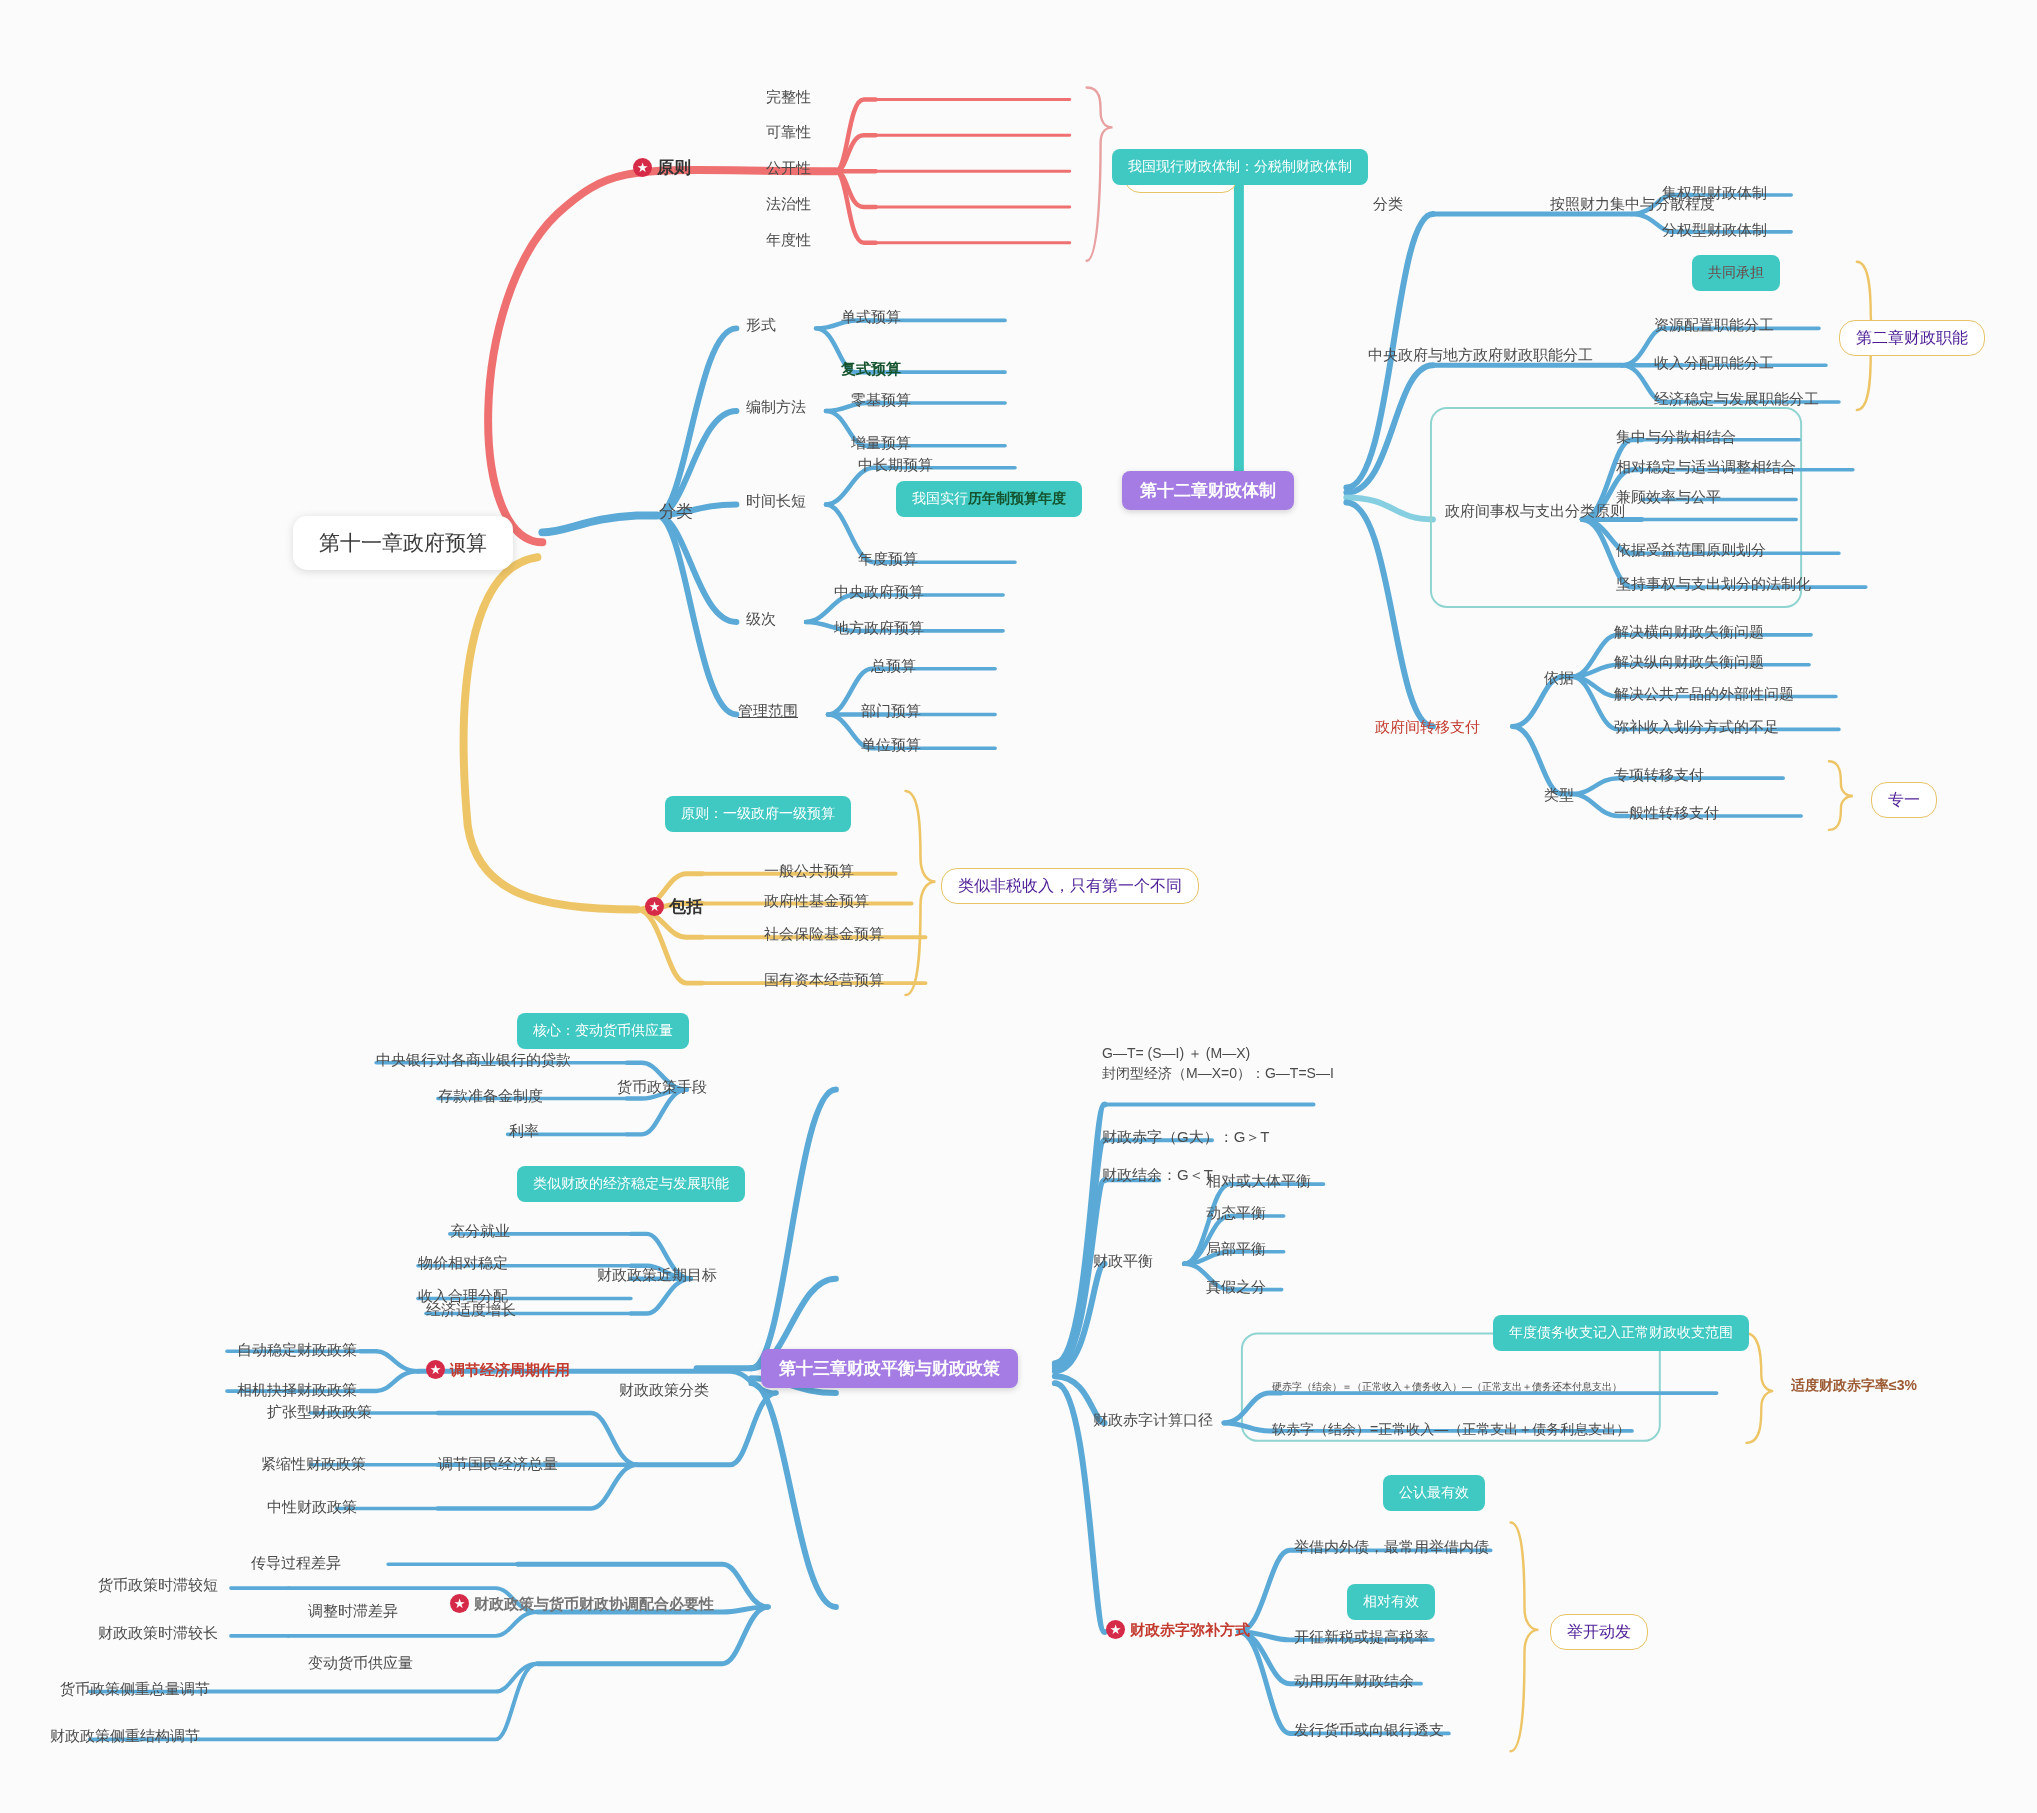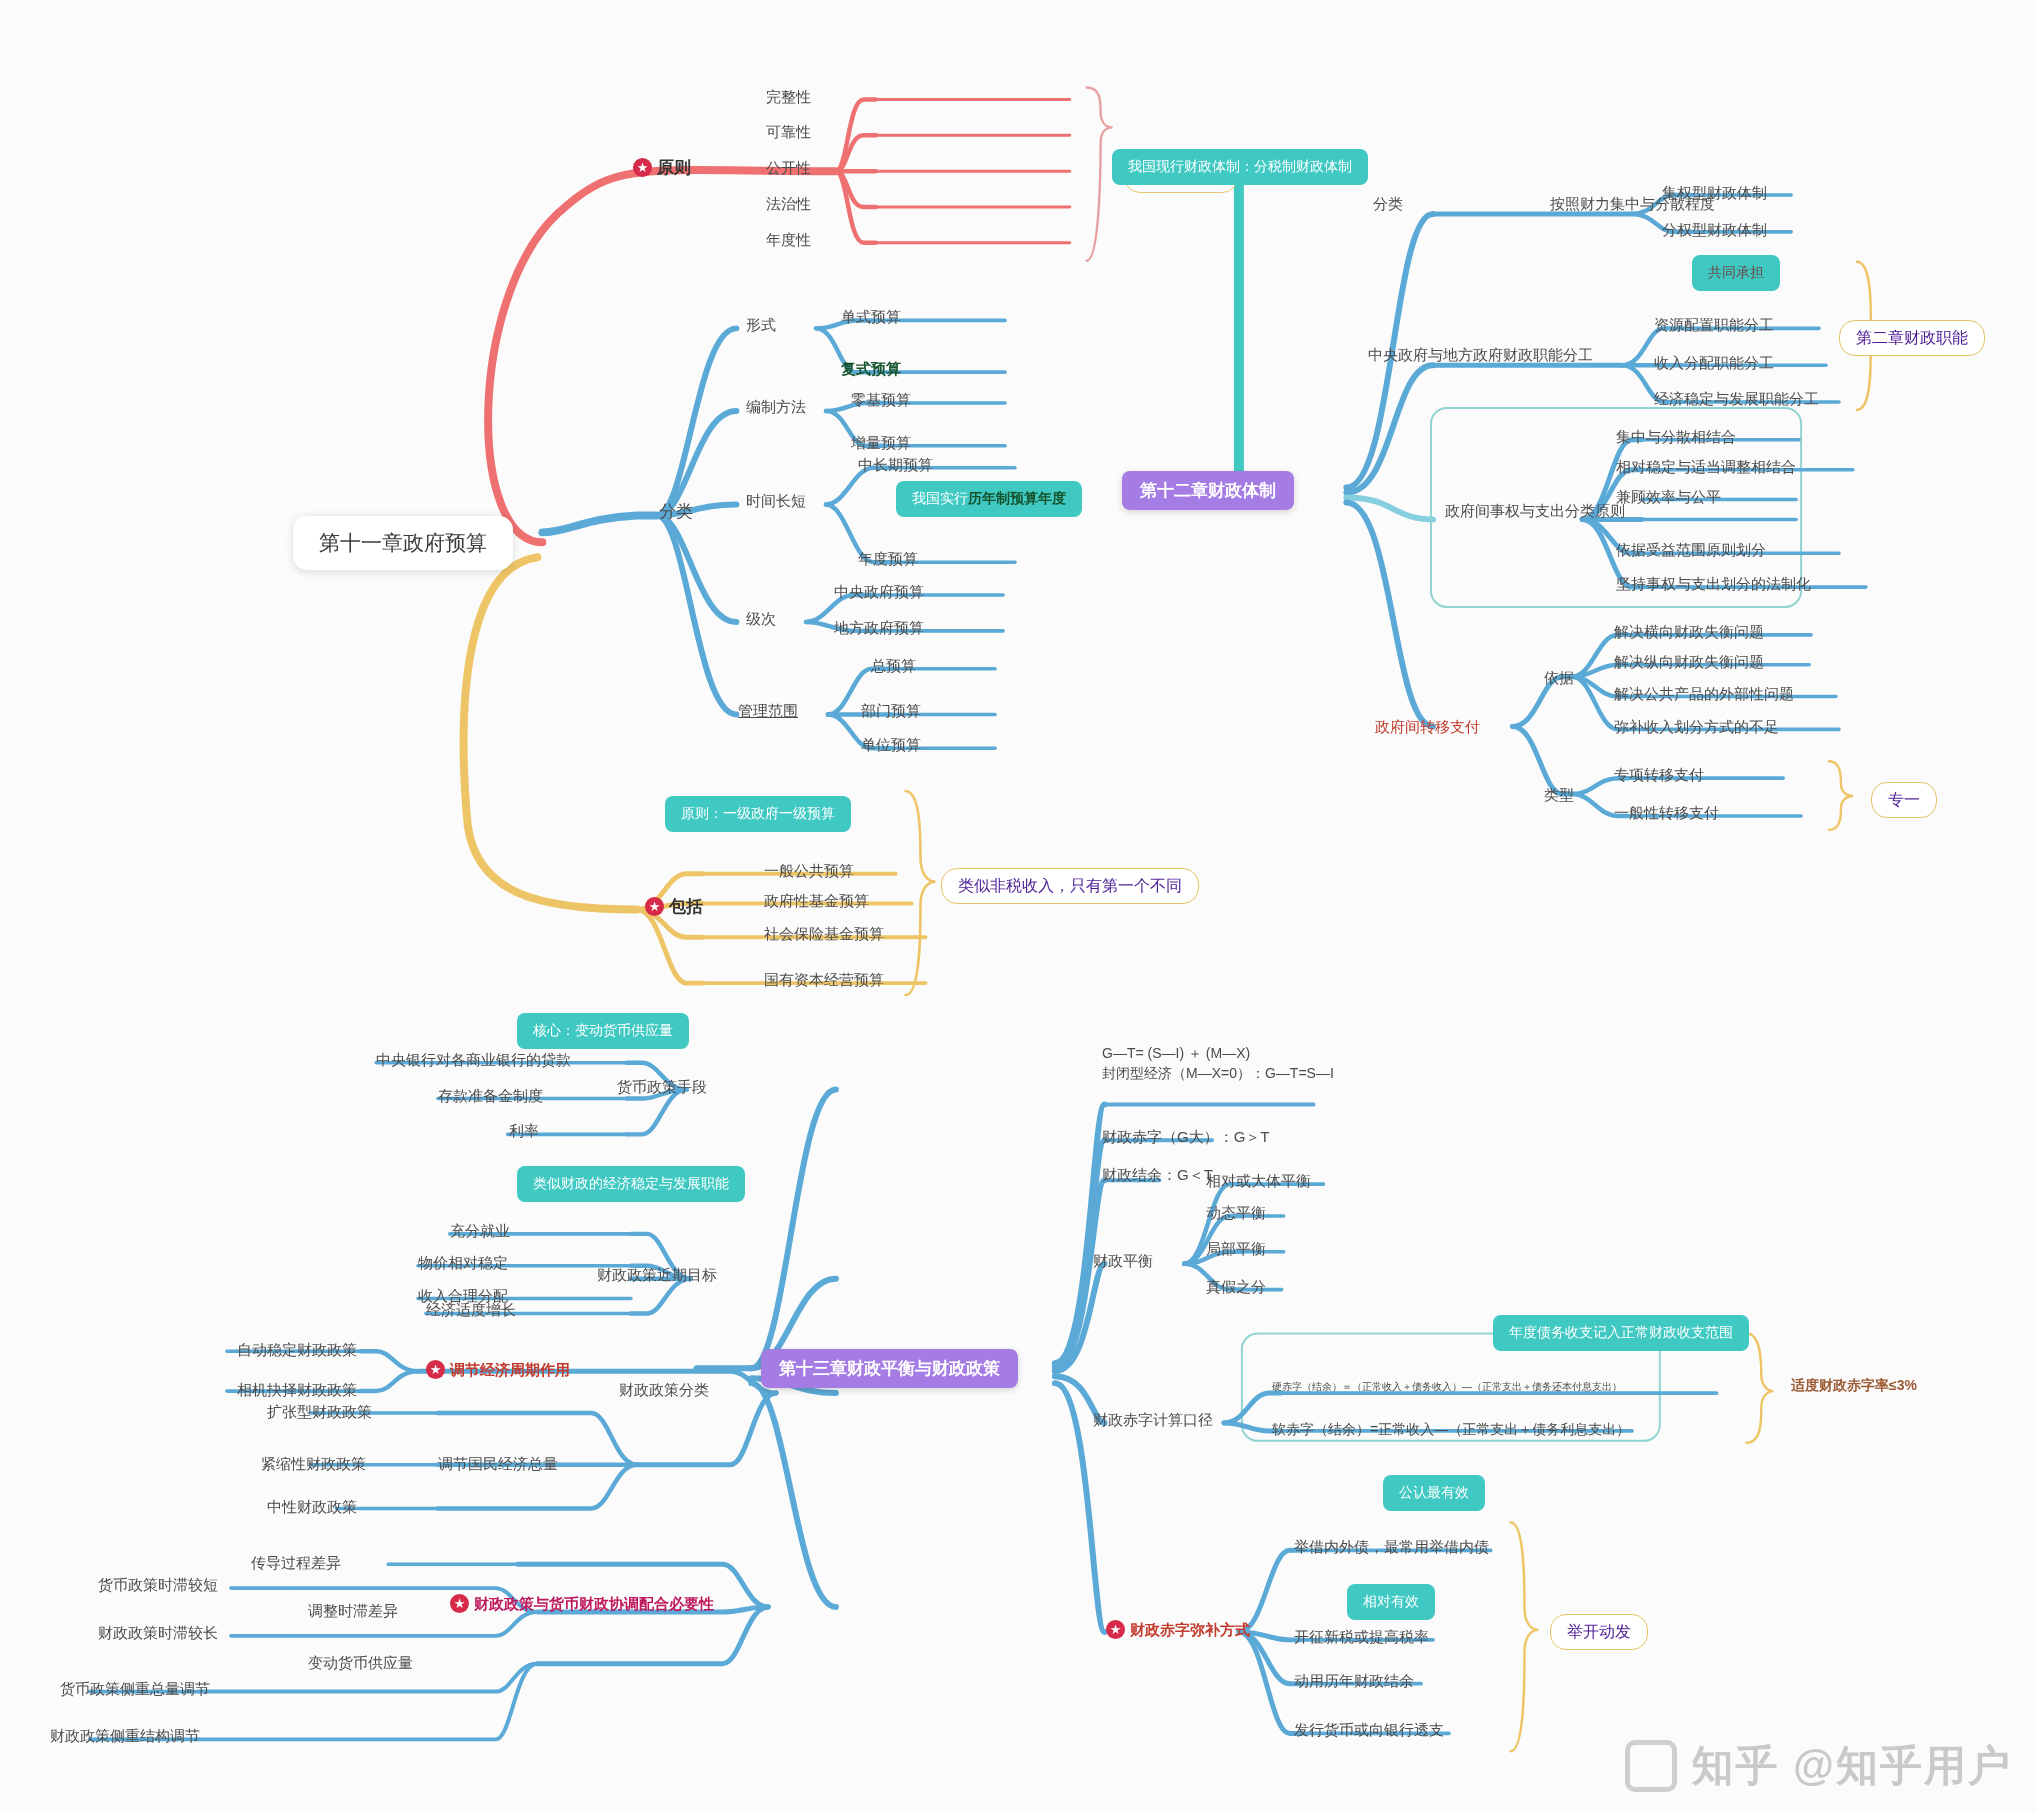--- a/index.html
+++ b/index.html
@@ -32,7 +32,7 @@
         color:#fff;font-size:13px;line-height:19px;text-align:center;}
   .hl{color:#14532d;font-weight:bold;}
   .red-txt{color:#c23b2e;}
-  .brown-txt{color:#be185d;font-weight:bold;}
+  .brown-txt{color:#737373;font-weight:bold;}
   .bold{font-weight:bold;font-size:17px;color:#333;}
   .formula{font-size:14px;line-height:1.45;}
   .watermark{position:absolute;right:26px;bottom:20px;display:flex;align-items:center;

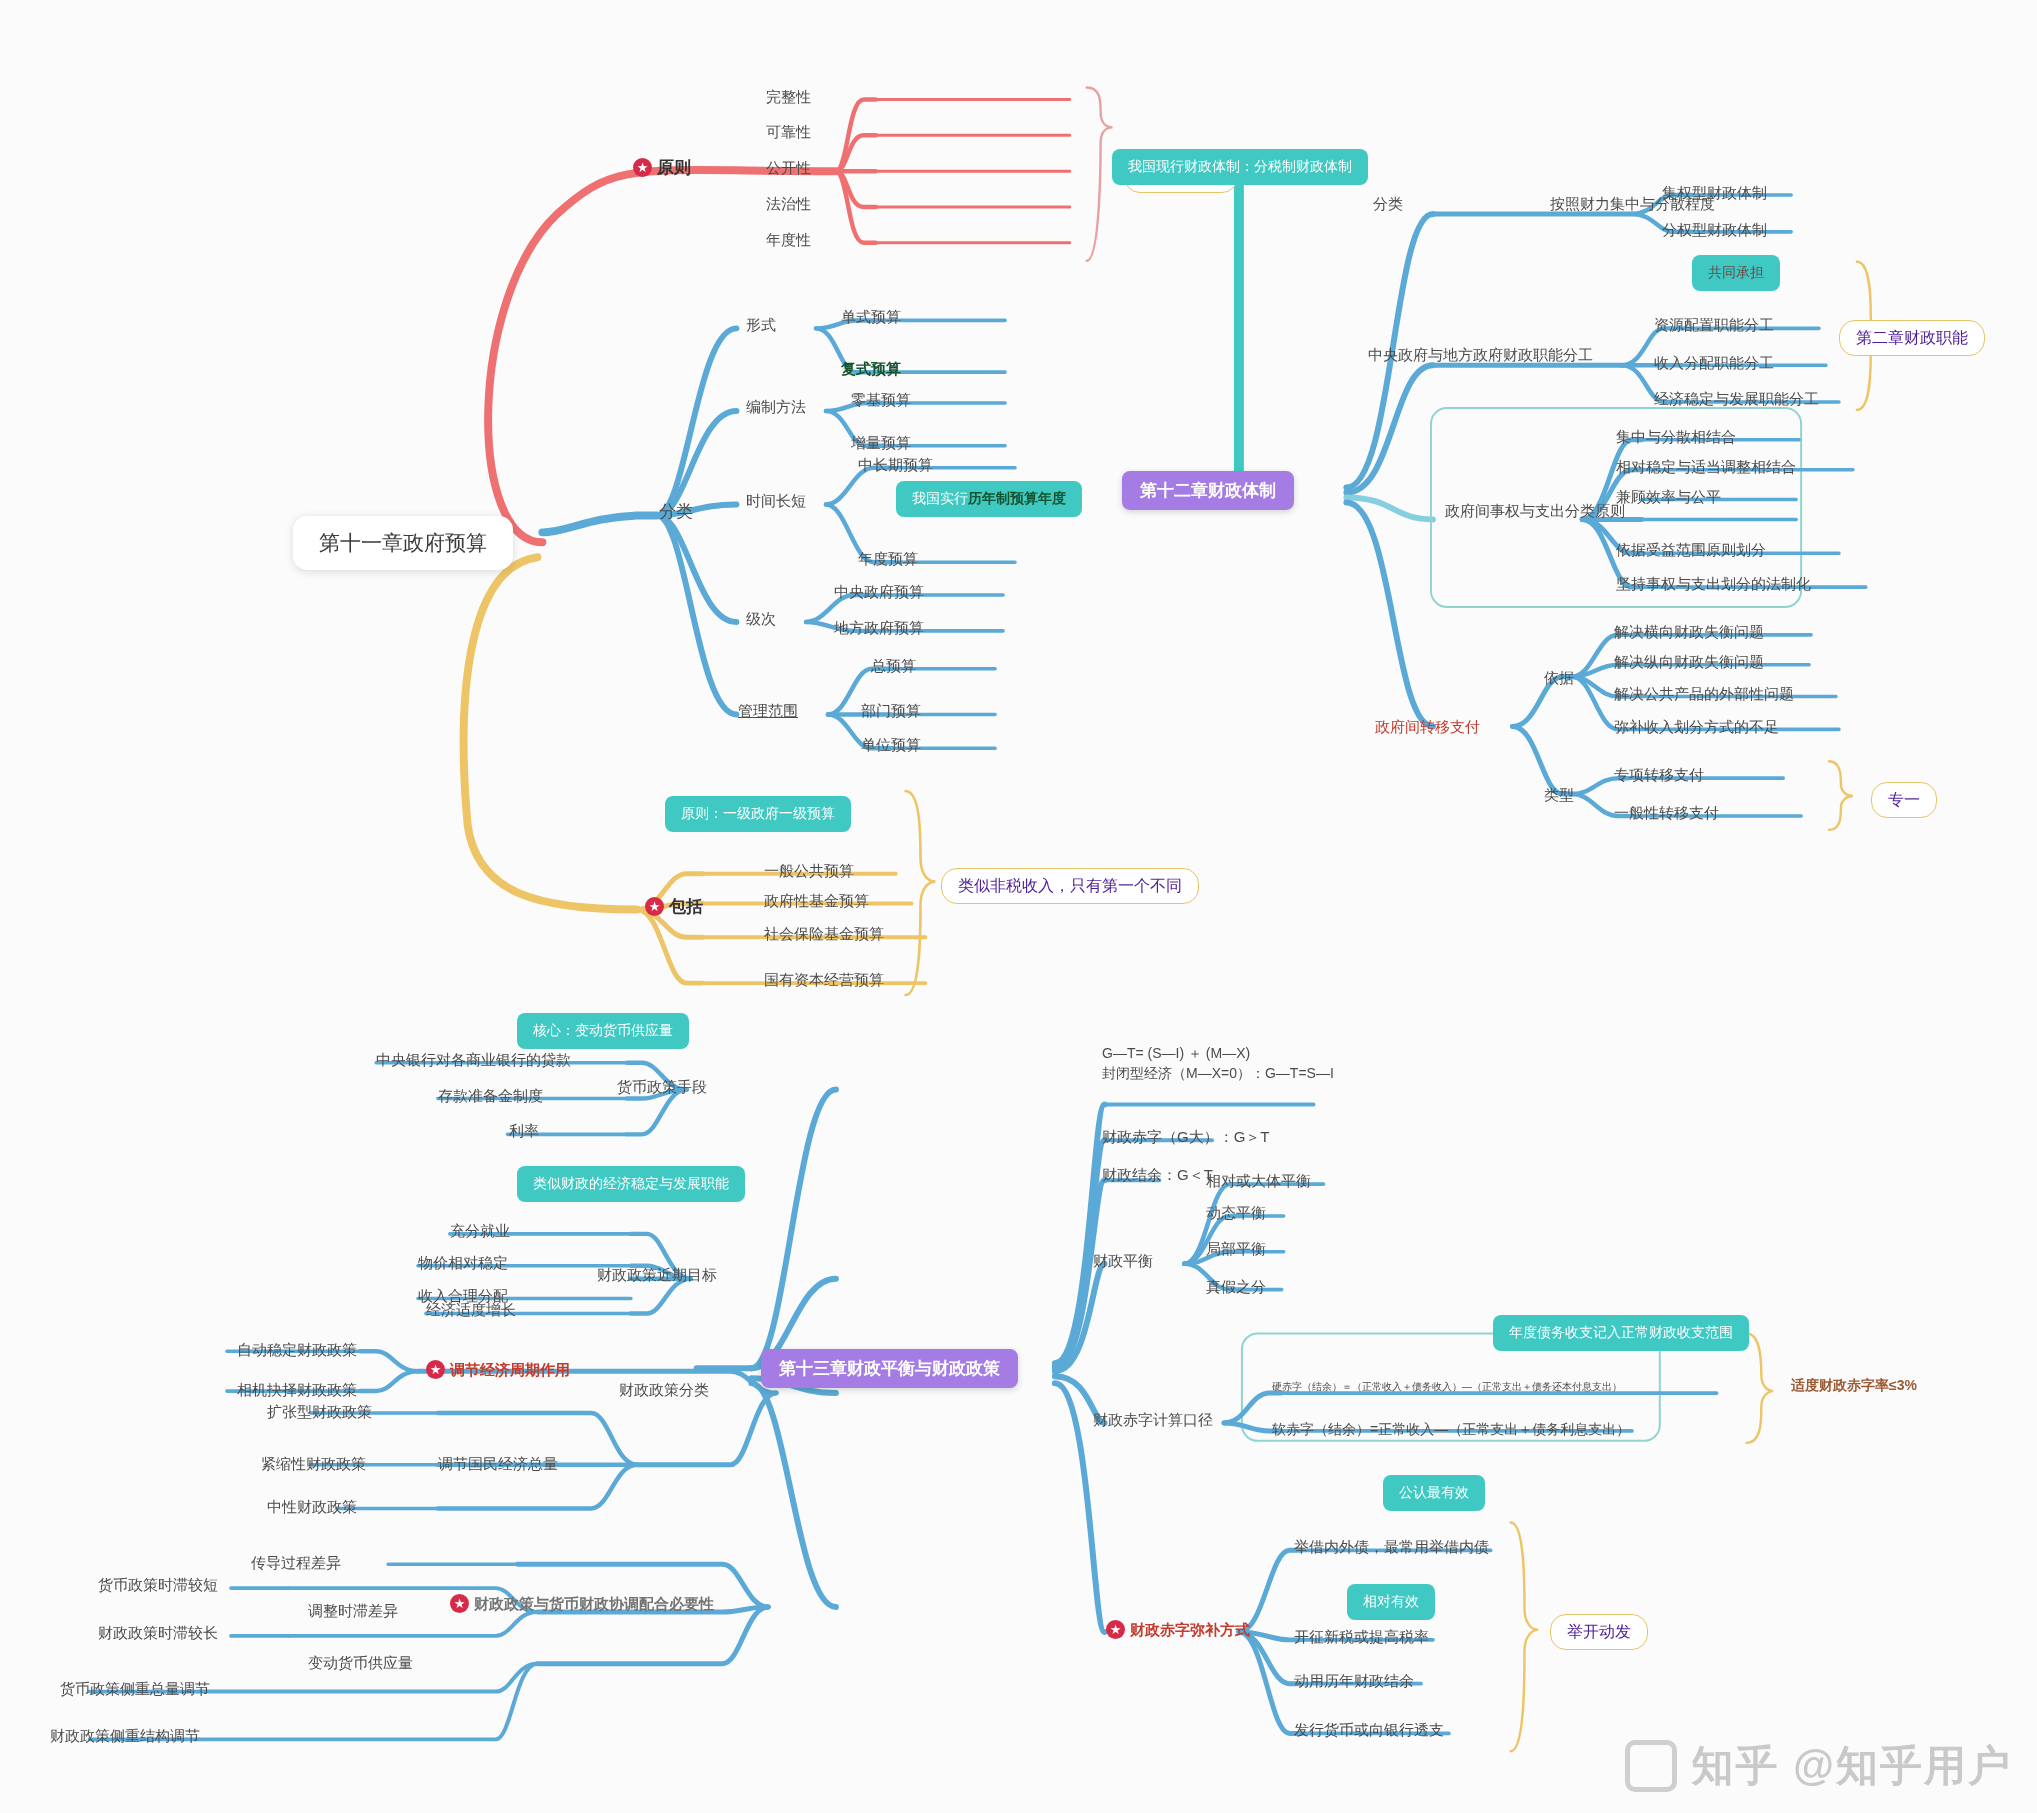--- a/index.html
+++ b/index.html
@@ -350,10 +350,6 @@
 <div class="node" style="left:1294px;top:1721px;">发行货币或向银行透支</div>
 <div class="node pill" style="left:1550px;top:1614px;">举开动发</div>
 
-<div class="watermark">
-  <div class="wm-logo"></div>
-  <span>知乎 @知乎用户</span>
-</div>
 
 </div>
 

